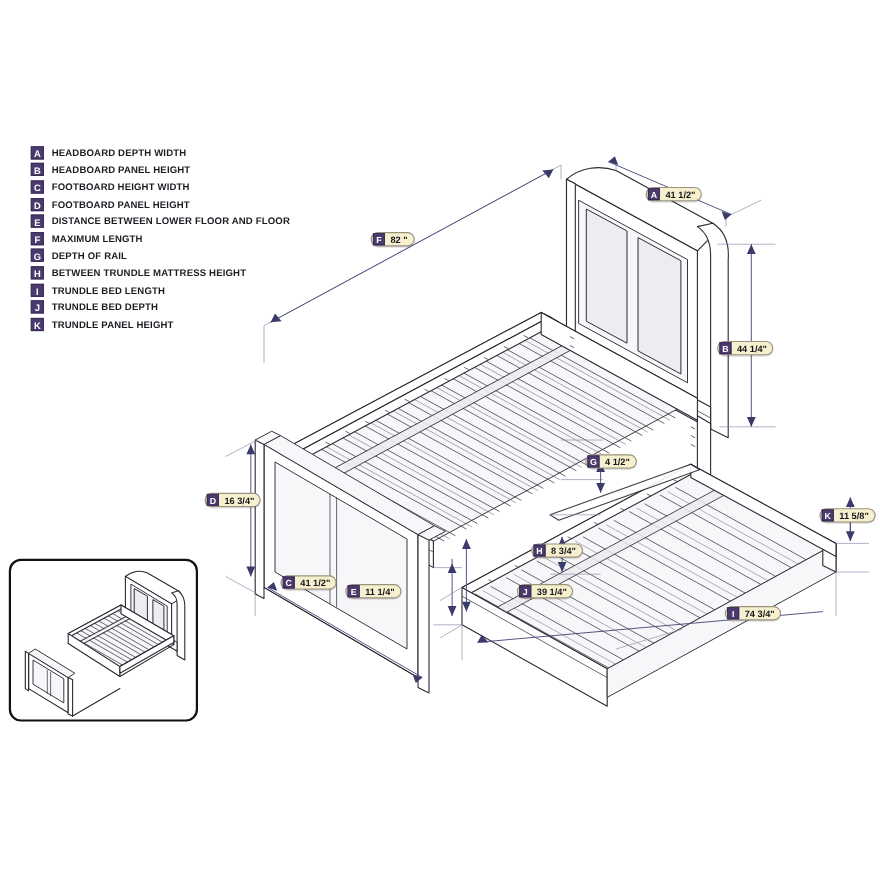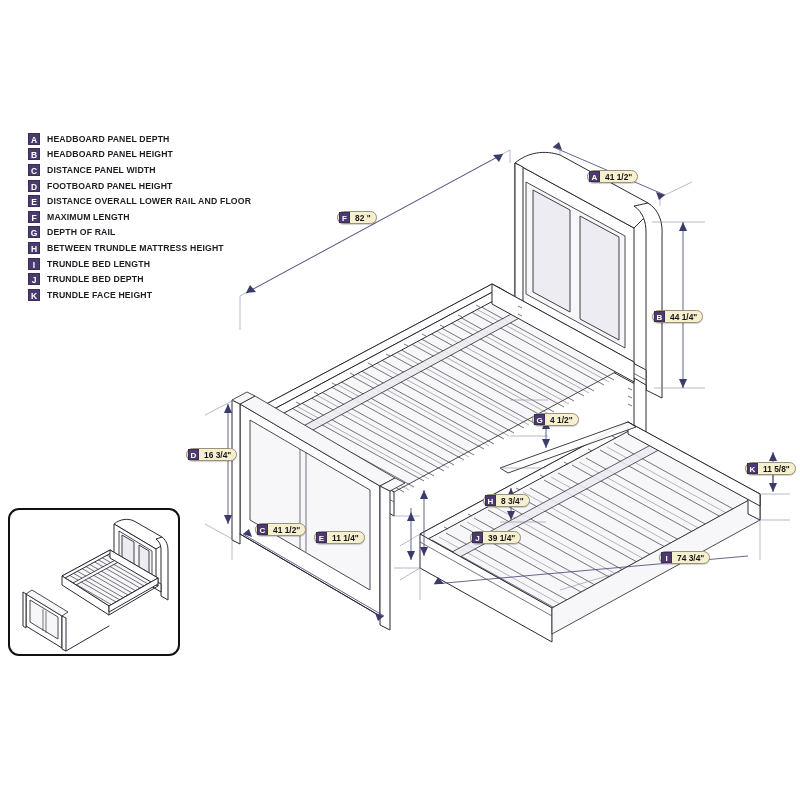--- a/index.html
+++ b/index.html
@@ -299,7 +299,7 @@
   <div id="legend">
     <div class="legend-row">
       <span class="badge-sq">A</span>
-      <span class="legend-text">HEADBOARD PANEL DEPTH</span>
+      <span class="legend-text">HEADBOARD DEPTH WIDTH</span>
     </div>
     <div class="legend-row">
       <span class="badge-sq">B</span>

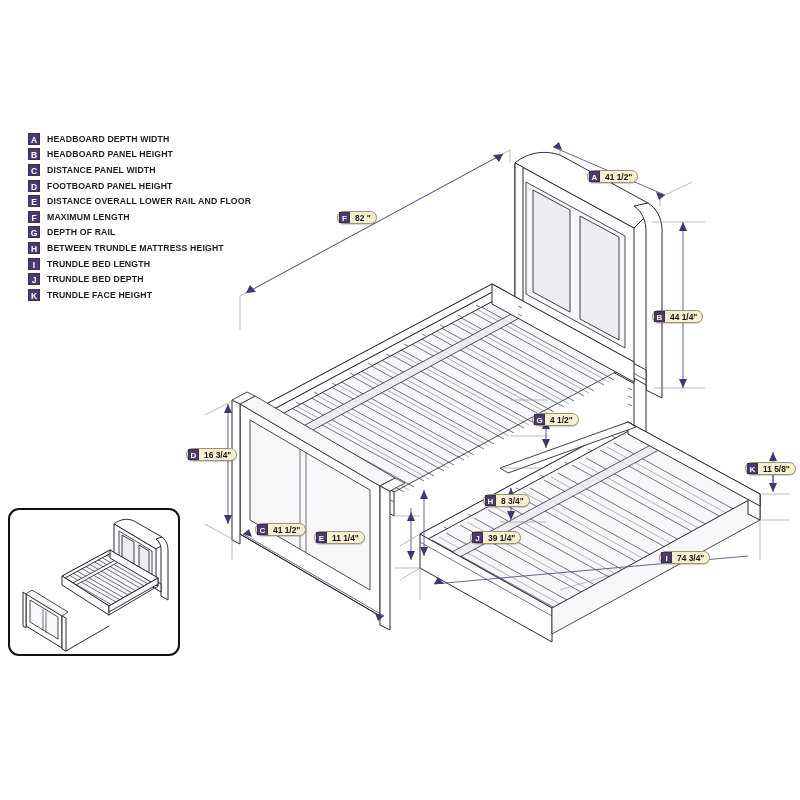--- a/index.html
+++ b/index.html
@@ -307,7 +307,7 @@
     </div>
     <div class="legend-row">
       <span class="badge-sq">C</span>
-      <span class="legend-text">DISTANCE PANEL WIDTH</span>
+      <span class="legend-text">FOOTBOARD HEIGHT WIDTH</span>
     </div>
     <div class="legend-row">
       <span class="badge-sq">D</span>

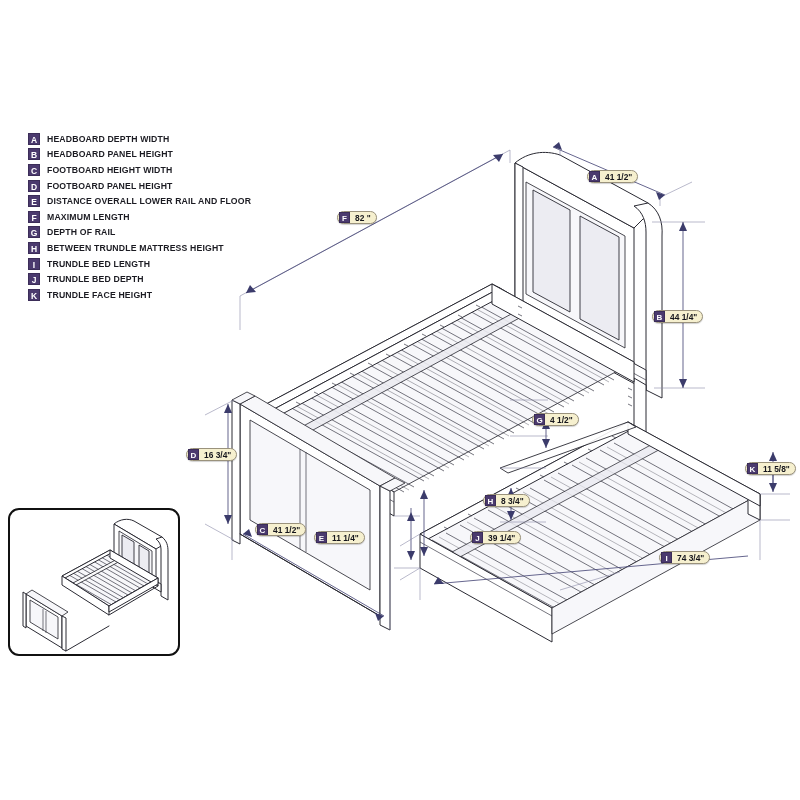--- a/index.html
+++ b/index.html
@@ -315,7 +315,7 @@
     </div>
     <div class="legend-row">
       <span class="badge-sq">E</span>
-      <span class="legend-text">DISTANCE OVERALL LOWER RAIL AND FLOOR</span>
+      <span class="legend-text">DISTANCE BETWEEN LOWER FLOOR AND FLOOR</span>
     </div>
     <div class="legend-row">
       <span class="badge-sq">F</span>

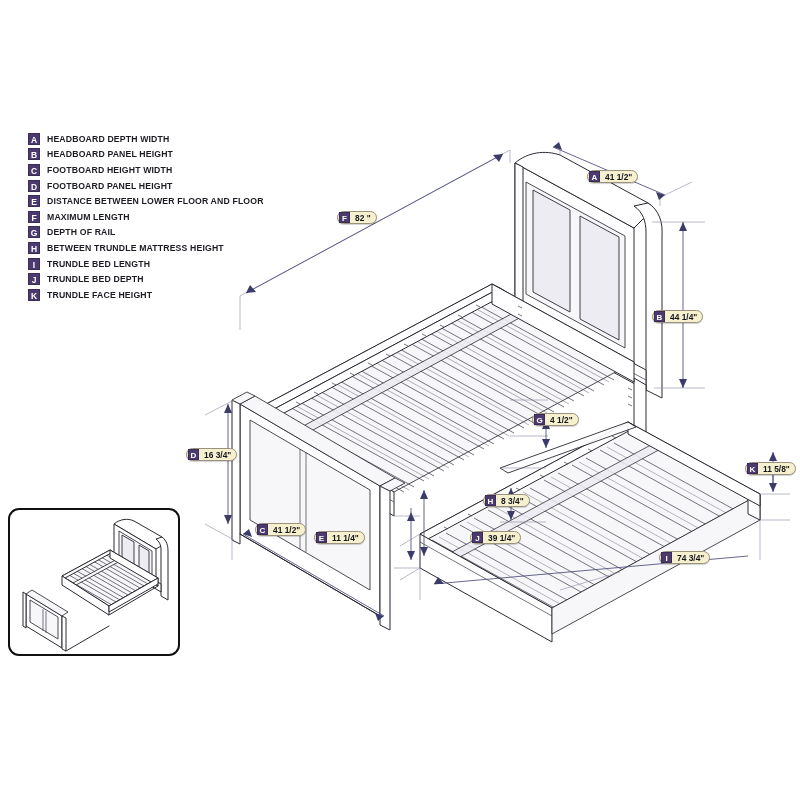--- a/index.html
+++ b/index.html
@@ -339,7 +339,7 @@
     </div>
     <div class="legend-row">
       <span class="badge-sq">K</span>
-      <span class="legend-text">TRUNDLE FACE HEIGHT</span>
+      <span class="legend-text">TRUNDLE PANEL HEIGHT</span>
     </div>
   </div>
 

